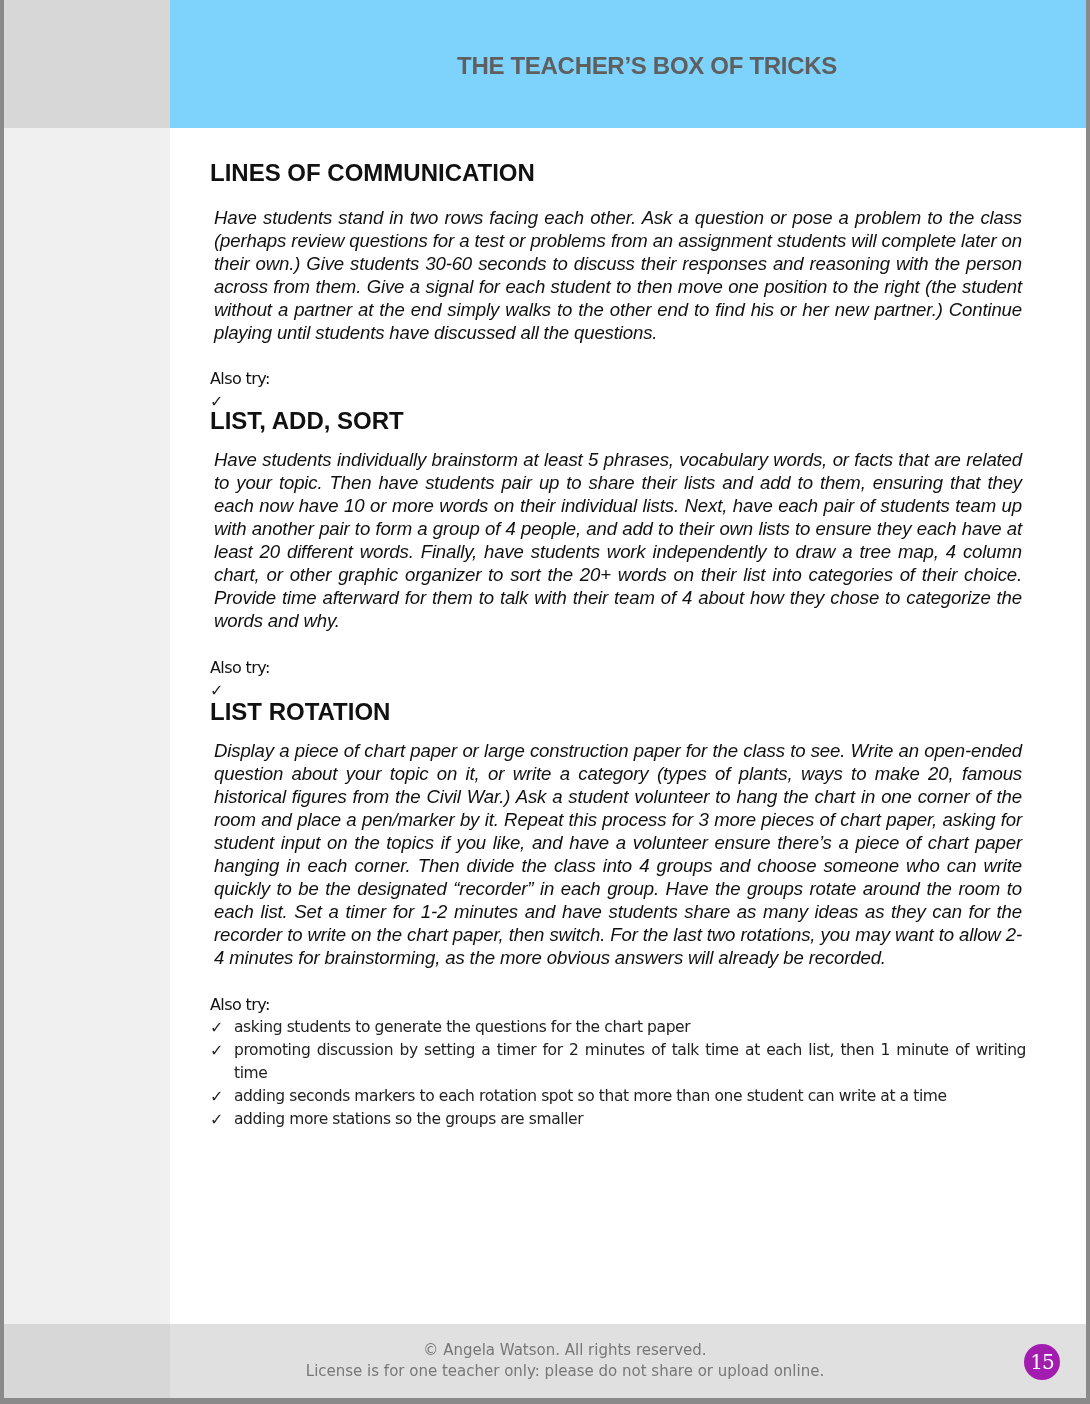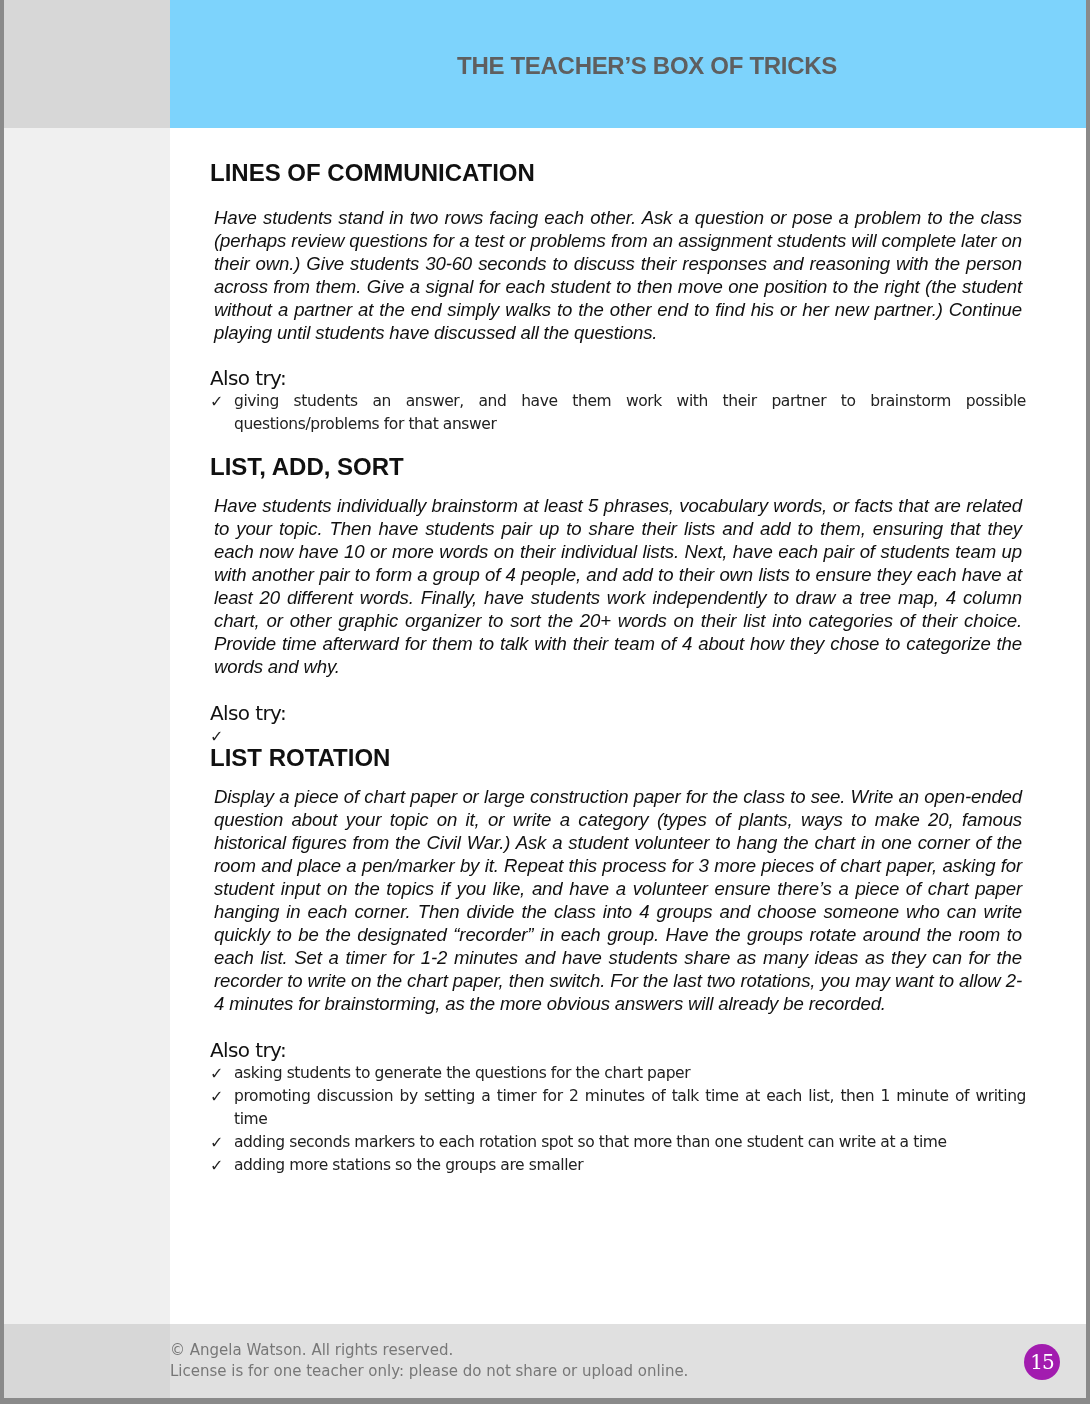--- a/index.html
+++ b/index.html
@@ -16,7 +16,7 @@
   .content { position:absolute; left:206px; top:150px; width:816px; }
   .section-title { text-align:left; font-family:"Liberation Sans", sans-serif; font-size:24px; color:#111; margin:0; height:46px; line-height:46px; }
   .section-body { font-family:"Liberation Sans", sans-serif; font-style:italic; font-size:18.6px; line-height:23px; color:#111; text-align:justify; margin:4px; letter-spacing:-0.15px; }
-  .also-label { font-family:"DejaVu Sans", sans-serif; font-size:20px; color:#111; margin:0; line-height:23px; letter-spacing:-0.6px; }
+  .also-label { font-family:"DejaVu Sans", sans-serif; font-size:16px; color:#111; margin:0; line-height:23px; letter-spacing:-0.6px; }
   .also-list { list-style:none; margin:0; padding:0; }
   .also-item { position:relative; padding-left:24px; font-family:"DejaVu Sans", sans-serif; font-size:15.5px; line-height:23px; color:#222; text-align:justify; letter-spacing:-0.4px; }
   .check-icon { position:absolute; left:0; top:0; font-size:16px; color:#222; }

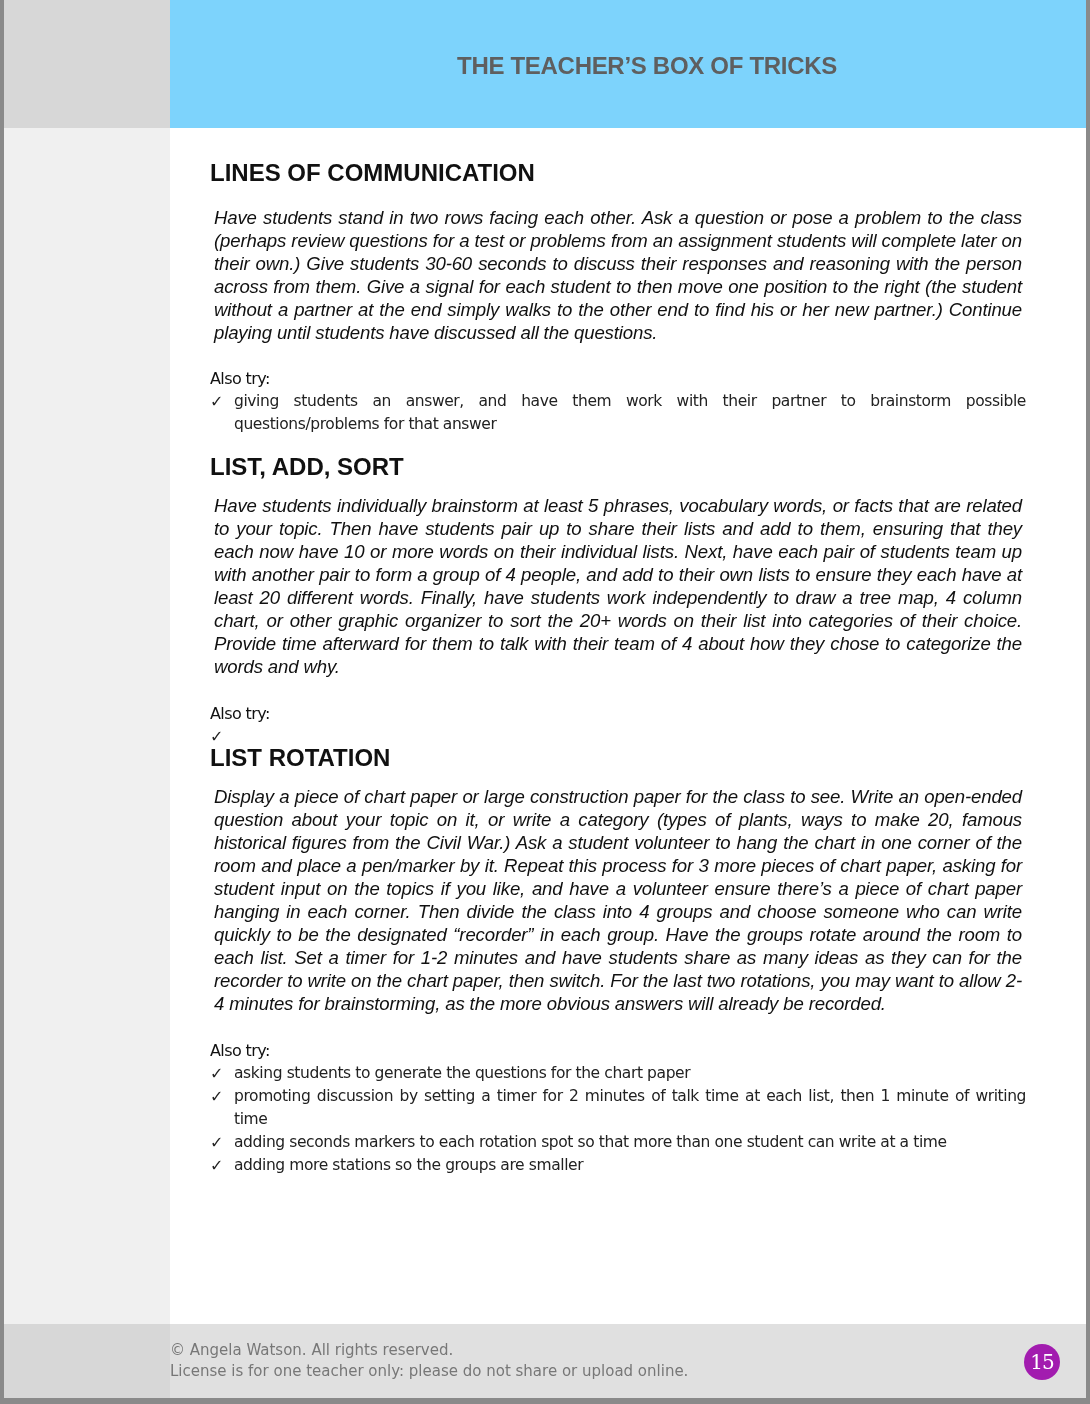--- a/index.html
+++ b/index.html
@@ -39,7 +39,7 @@
       <p class="section-body" style="margin-top:10px;">Have students stand in two rows facing each other. Ask a question or pose a problem to the class (perhaps review questions for a test or problems from an assignment students will complete later on their own.) Give students 30-60 seconds to discuss their responses and reasoning with the person across from them. Give a signal for each student to then move one position to the right (the student without a partner at the end simply walks to the other end to find his or her new partner.) Continue playing until students have discussed all the questions.</p>
       <p class="also-label" style="margin-top:23px;">Also try:</p>
       <ul class="also-list">
-        <li class="also-item"><span class="check-icon">✓</span><span>giving students an answer, and have them work with their partner to brainstorm possible questions/problems for that answer</span></li>
+        <li class="also-item"><span class="check-icon">✓</span></li>
       </ul>
     </div>
 

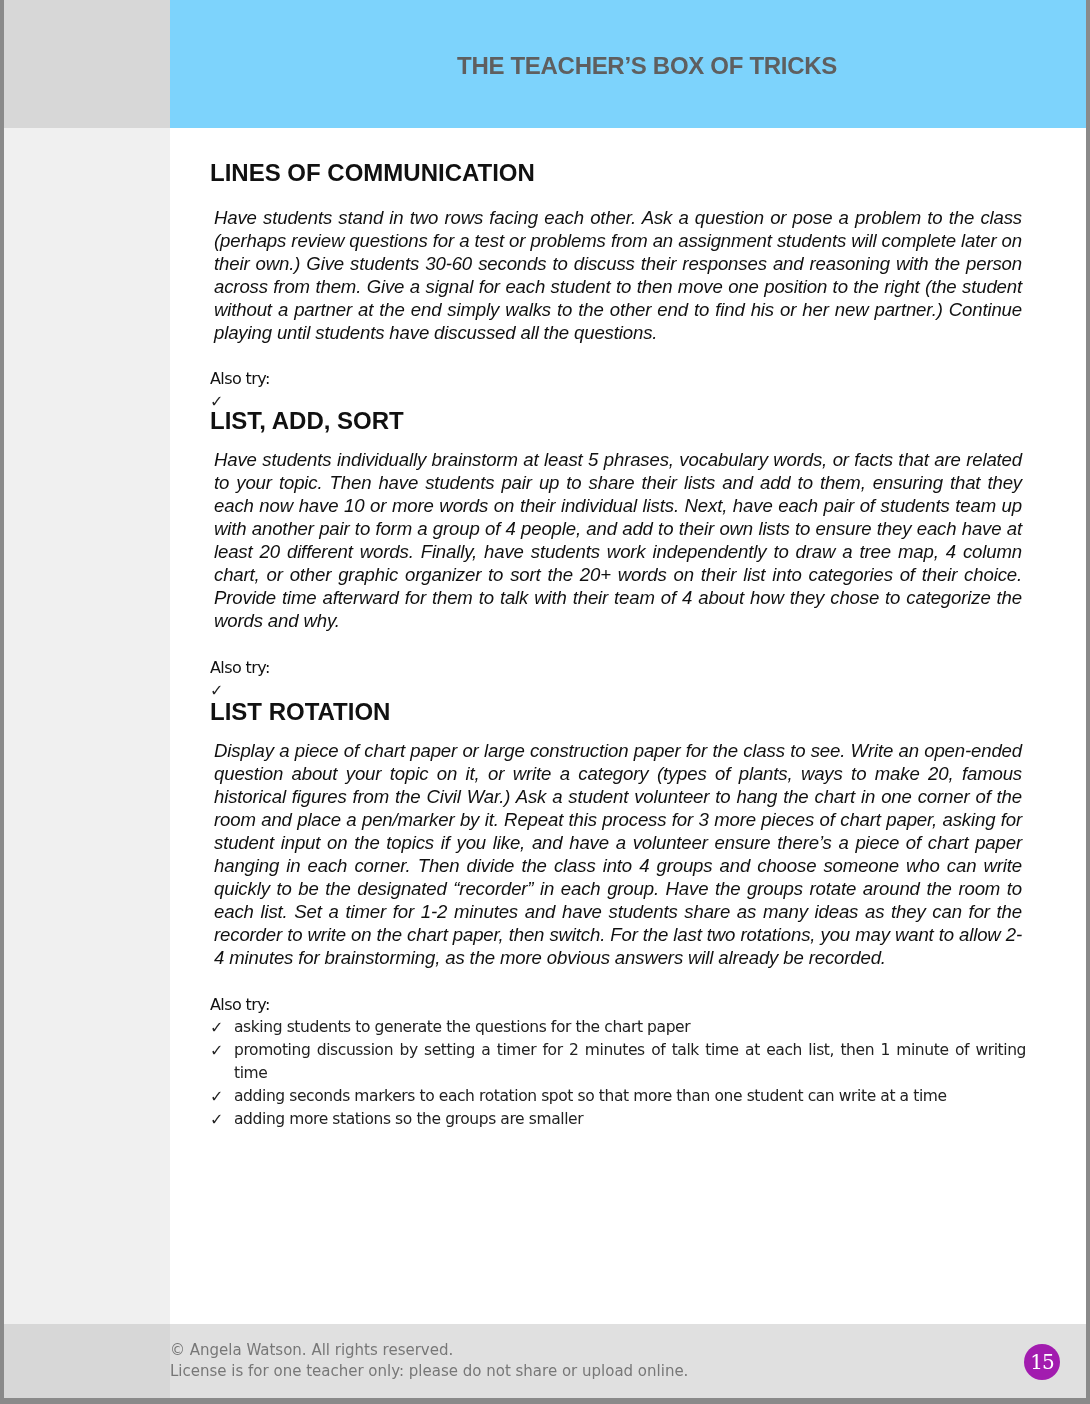--- a/index.html
+++ b/index.html
@@ -11,7 +11,7 @@
   .header-title { position:absolute; left:166px; right:0; top:52px; text-align:center; font-family:"Liberation Sans", sans-serif; font-size:24px; font-weight:bold; color:#5f5f5f; letter-spacing:-0.3px; padding-left:38px; }
   .footer { position:absolute; left:0; bottom:0; width:100%; height:74px; background:#e0e0e0; }
   .footer .side { position:absolute; left:0; top:0; width:166px; height:74px; background:#d7d7d7; }
-  .footer-text { position:absolute; left:166px; right:0; top:16px; font-family:"DejaVu Sans", sans-serif; font-size:15px; color:#777; line-height:21px; padding-right:126px; }
+  .footer-text { position:absolute; left:166px; right:0; top:16px; text-align:center; font-family:"DejaVu Sans", sans-serif; font-size:15px; color:#777; line-height:21px; padding-right:126px; }
   .page-num { position:absolute; right:26px; top:20px; width:36px; height:36px; border-radius:50%; background:#a21caf; color:#fff; font-family:"DejaVu Serif", serif; font-size:20px; line-height:36px; text-align:center; letter-spacing:-1px; }
   .content { position:absolute; left:206px; top:150px; width:816px; }
   .section-title { text-align:left; font-family:"Liberation Sans", sans-serif; font-size:24px; color:#111; margin:0; height:46px; line-height:46px; }

